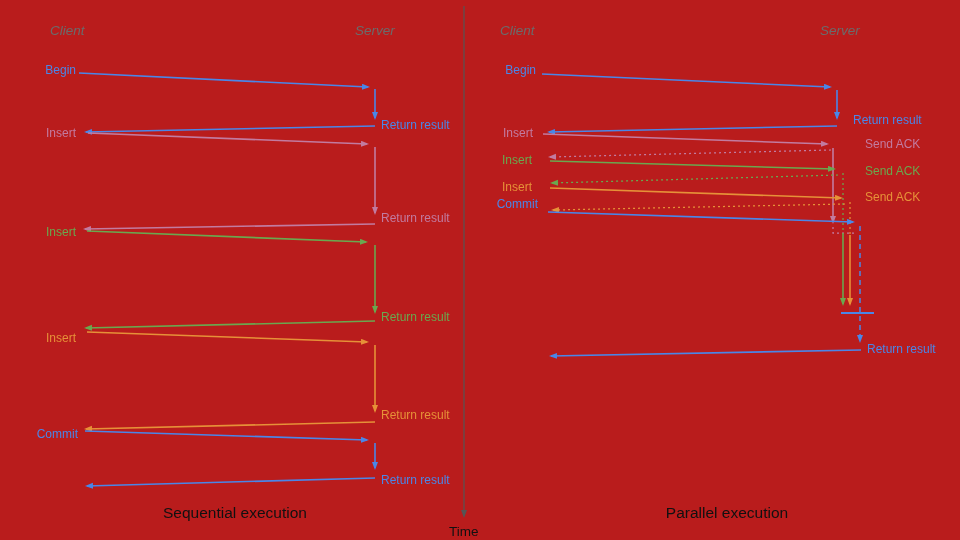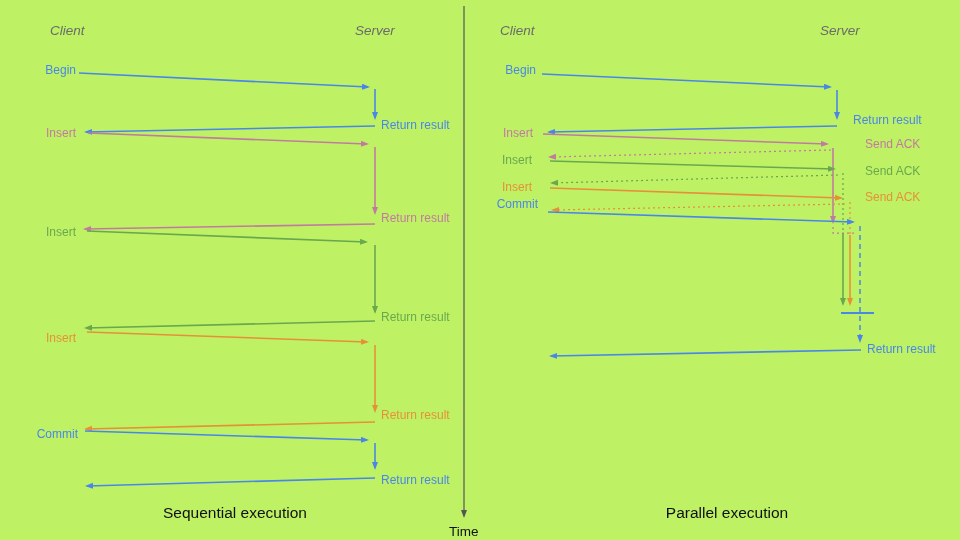--- a/index.html
+++ b/index.html
@@ -3,7 +3,7 @@
 <meta charset="utf-8">
 <style>
   html,body{margin:0;padding:0;background:#ffffff;}
-  .canvas{position:relative;width:960px;height:540px;background:#bef264;overflow:hidden;}
+  .canvas{position:relative;width:960px;height:540px;background:#b91c1c;overflow:hidden;}
   svg{display:block;}
   text{font-family:"Liberation Sans", sans-serif;}
   .lbl{font-size:12px;}

